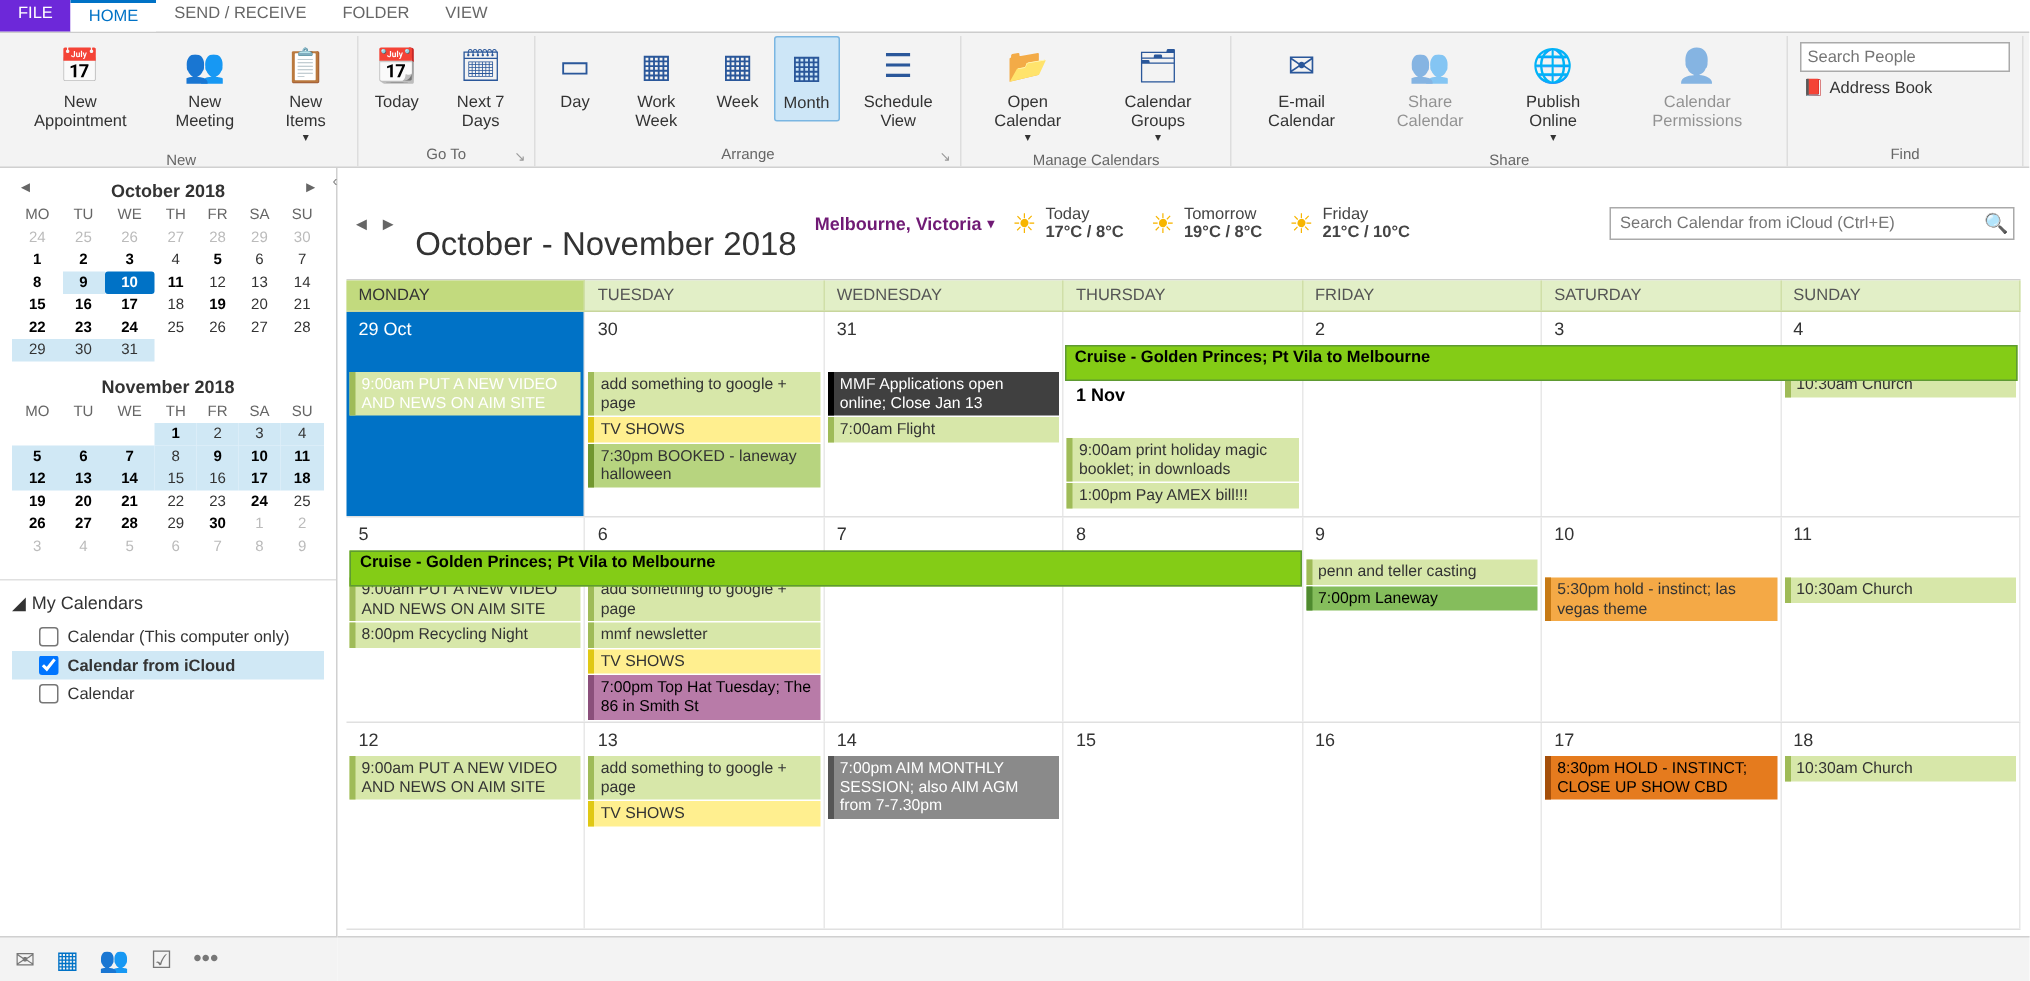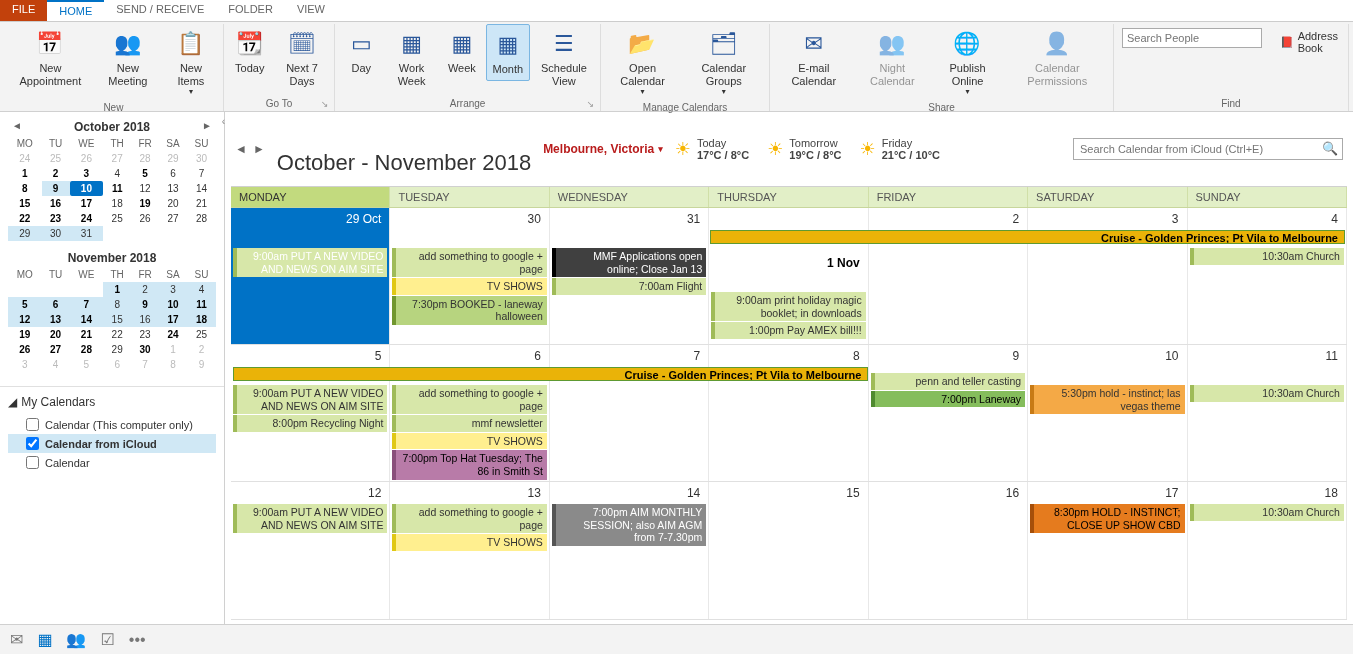--- a/index.html
+++ b/index.html
@@ -8,7 +8,7 @@
 
 .tabs { display: flex; background: #fff; height: 22px; border-bottom: 1px solid #ccc; }
 .tab { padding: 3px 12px; font-size: 11px; color: #666; cursor: pointer; text-transform: uppercase; }
-.tab.file { background: #c2410c; color: #fff; }
+.tab.file { background: #6d28d9; color: #fff; }
 .tab.active { color: #0072c6; border-top: 2px solid #0072c6; background:#fff;}
 
 

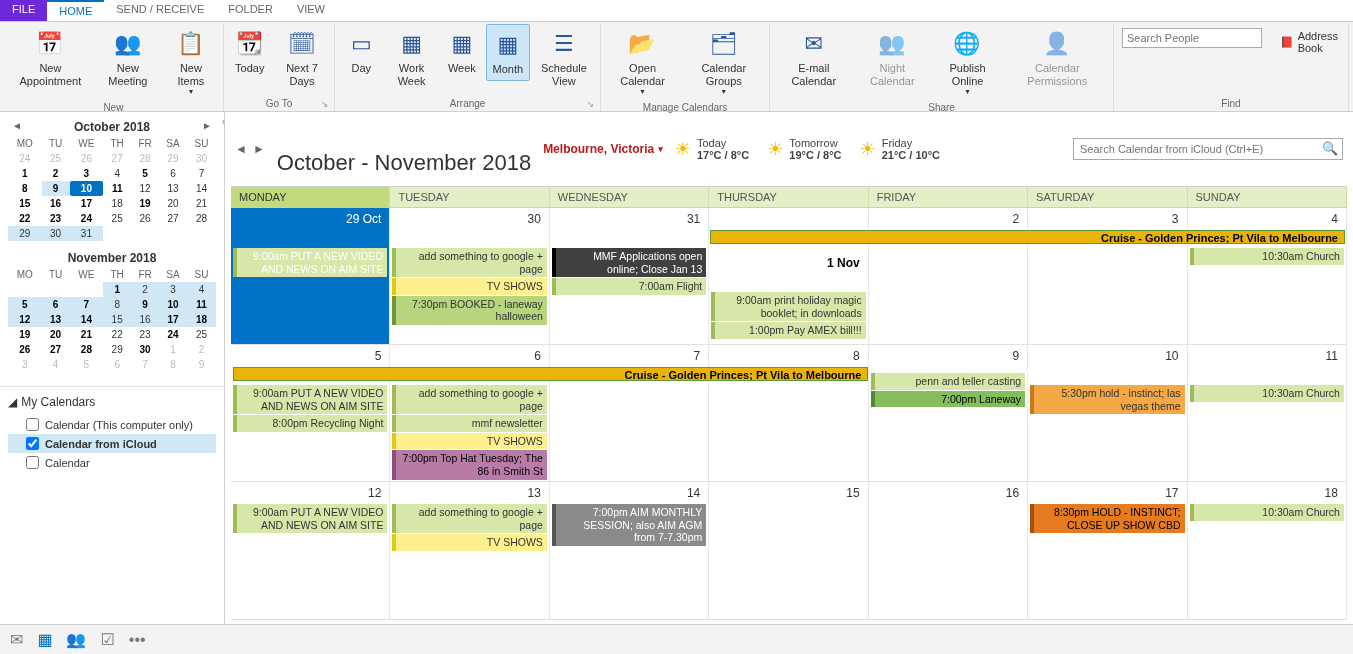--- a/index.html
+++ b/index.html
@@ -20,7 +20,7 @@
 .ribbon-btn .ico { width: 32px; height: 32px; display:flex; align-items:center; justify-content:center; font-size:22px; color:#2a579a; margin-bottom:2px;}
 .ribbon-group-label { text-align:center; font-size:10px; color:#666; padding:2px; position:relative;}
 .ribbon-group-label .launcher { position:absolute; right:2px; bottom:2px; font-size:9px; color:#999; cursor:pointer;}
-.search-people { display:flex; flex-direction:row; gap:16px; padding:4px;}
+.search-people { display:flex; flex-direction:column; gap:2px; padding:4px;}
 .search-people input { width:140px; height:20px; font-size:11px; padding:2px 4px; border:1px solid #aaa;}
 .addr-book { font-size:11px; padding:2px; cursor:pointer; display:flex; align-items:center; gap:4px;}
 

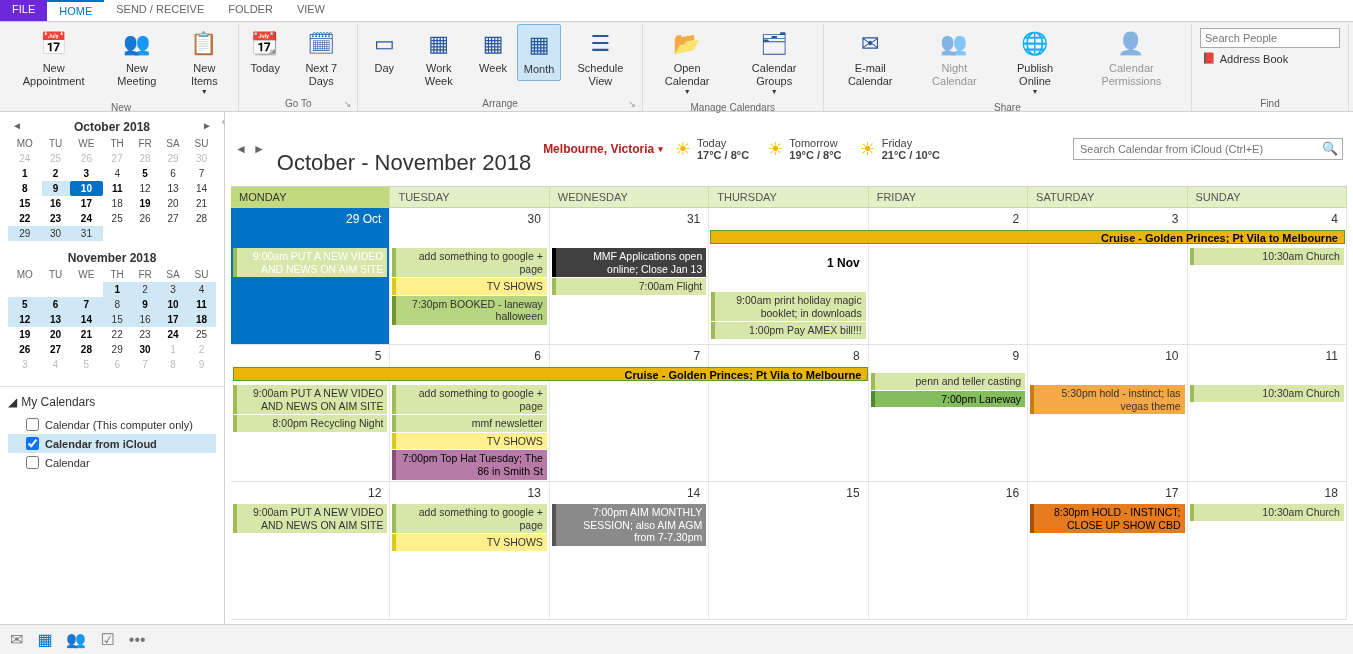--- a/index.html
+++ b/index.html
@@ -181,7 +181,7 @@
         </div>
       <div class="ribbon-btn" style="opacity:.5">
           <div class="ico">👥</div>
-          <span>Night Calendar</span>
+          <span>Share Calendar</span>
         </div>
       <div class="ribbon-btn">
           <div class="ico">🌐</div>

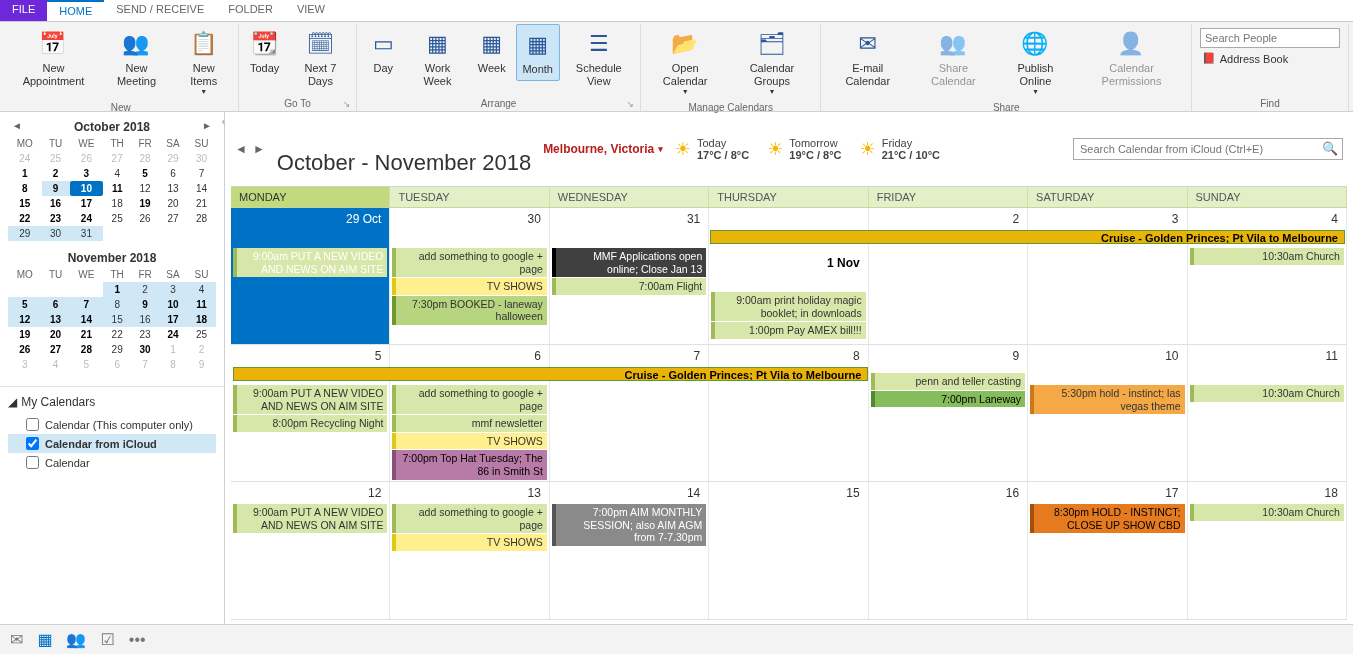--- a/index.html
+++ b/index.html
@@ -52,7 +52,7 @@
 .cal-nav { display:flex; gap:6px;}
 .cal-nav span{cursor:pointer;font-size:12px;color:#666;}
 .cal-title { font-size:22px; color:#333;margin-top:28px; }
-.loc { font-size:12px; color:#b91c1c; font-weight:bold; display:flex; align-items:center; gap:4px; cursor:pointer;}
+.loc { font-size:12px; color:#701a75; font-weight:bold; display:flex; align-items:center; gap:4px; cursor:pointer;}
 .weather { display:flex; gap:18px; font-size:11px; color:#444;}
 .weather .day{display:flex; align-items:center; gap:6px;}
 .weather .sun{color:#f7b500;font-size:18px;}

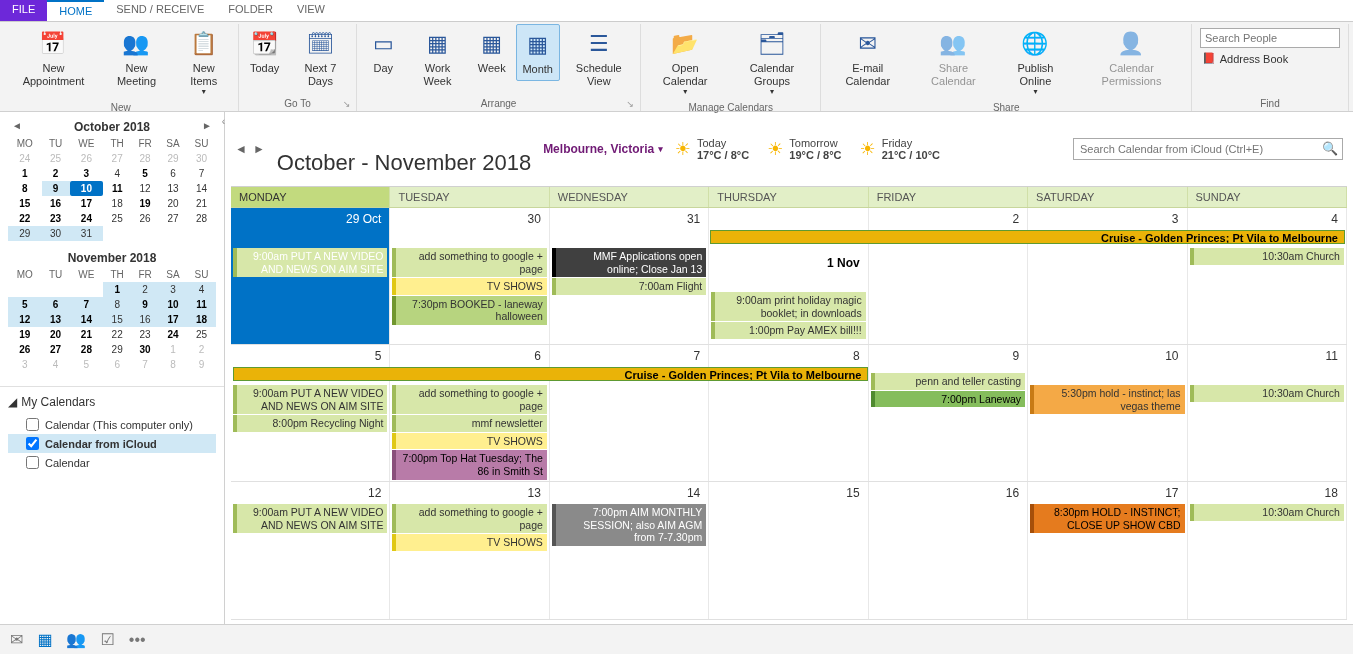--- a/index.html
+++ b/index.html
@@ -64,7 +64,7 @@
 .day-headers { display:flex; background:#e2efc7; border-bottom:1px solid #c8d69c;}
 .day-headers div { flex:1; padding:4px 8px; font-size:11px; color:#555; text-transform:uppercase; border-right:1px solid #d0dfa8;}
 .day-headers div:first-child{background:#c2da7e;color:#333;}
-.week-row { display:flex; flex:1; border-bottom:1px solid #e0e0e0; min-height:0;text-align:right;}
+.week-row { display:flex; flex:1; border-bottom:1px solid #e0e0e0; min-height:0;}
 .day-cell { flex:1; border-right:1px solid #e8e8e8; display:flex; flex-direction:column; min-width:0; position:relative; padding:0;}
 .day-num { padding:4px 8px; font-size:12px; color:#333;}
 .day-cell.today .day-num{ color:#000;}

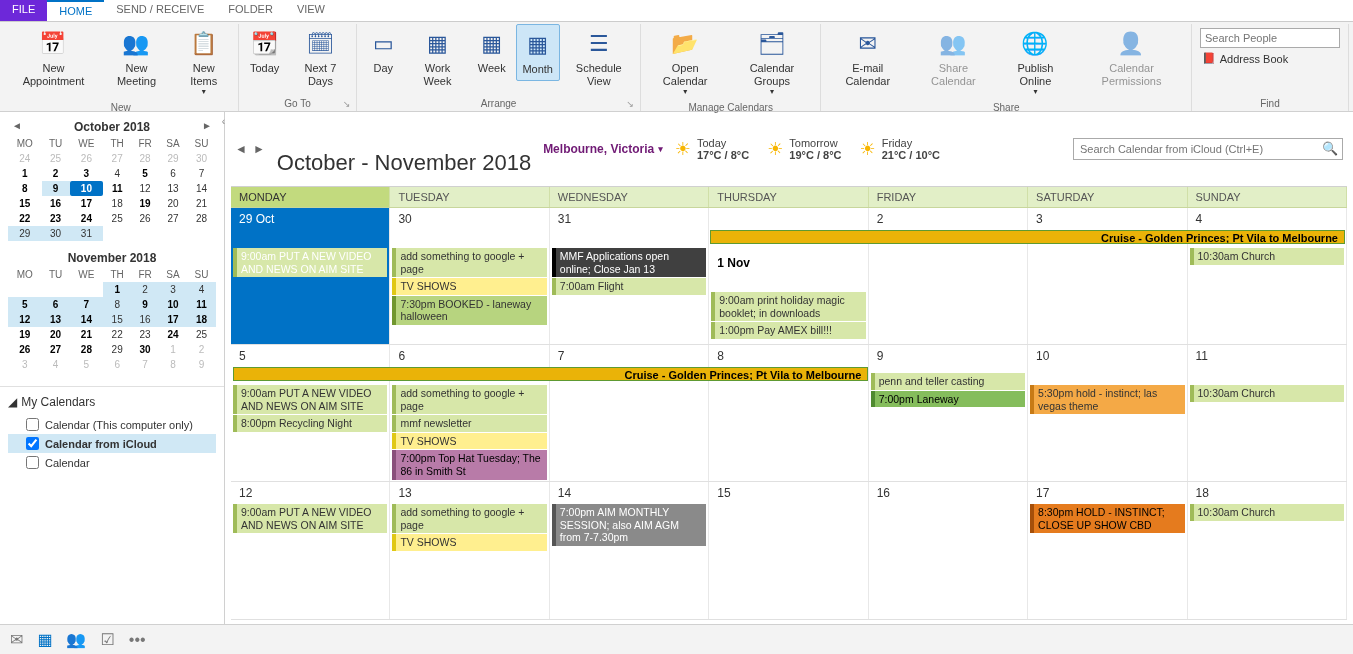--- a/index.html
+++ b/index.html
@@ -82,7 +82,7 @@
 .ev.purple{background:#b87ba8;border-left-color:#8a4f7b;color:#000;}
 .ev.gray{background:#8a8a8a;color:#fff;border-left-color:#555;}
 .span-wrap{position:relative;height:18px;margin:0 2px;}
-.span-ev{position:absolute;height:14px;font-size:11px;padding:1px 6px;background:#eab308;color:#000;border:1px solid #5e9a32;font-weight:bold;text-align:right;overflow:hidden;}
+.span-ev{position:absolute;height:24px;font-size:11px;padding:1px 6px;background:#84cc16;color:#000;border:1px solid #5e9a32;font-weight:bold;text-align:left;overflow:hidden;}
 
 
 .bottom { position:absolute; bottom:0; left:0; width:225px; height:30px; background:#f3f3f3; border-top:1px solid #d0d0d0; display:flex; align-items:center; gap:14px; padding:0 10px;}

